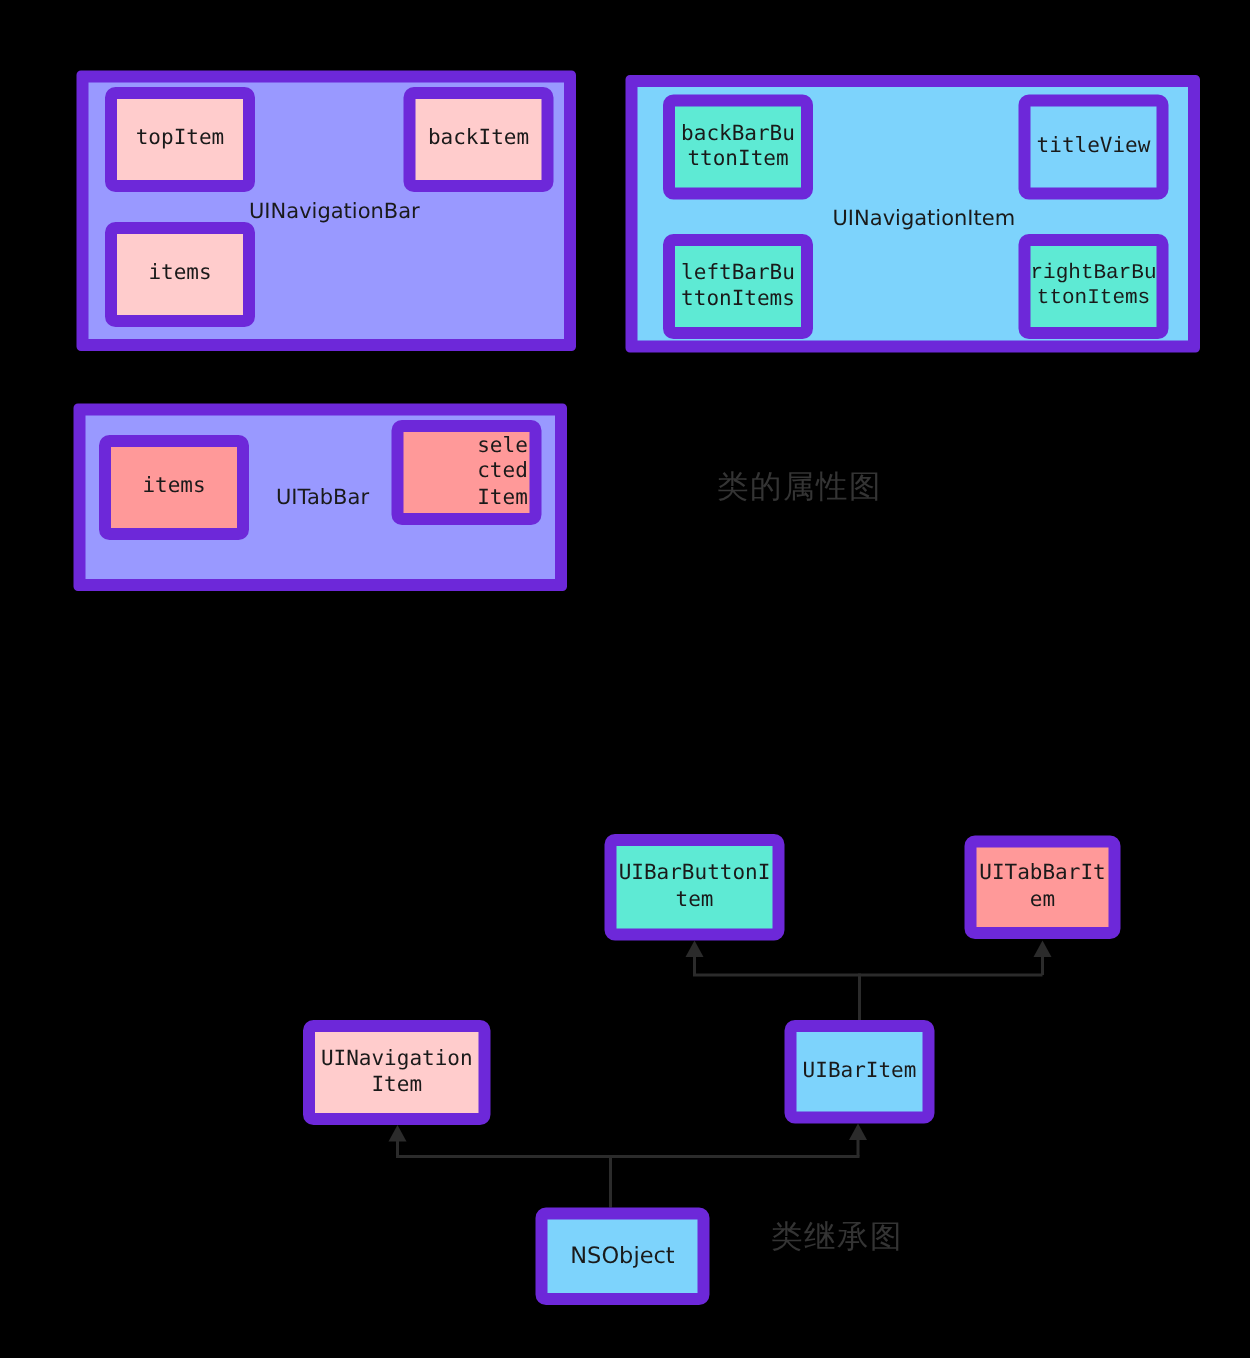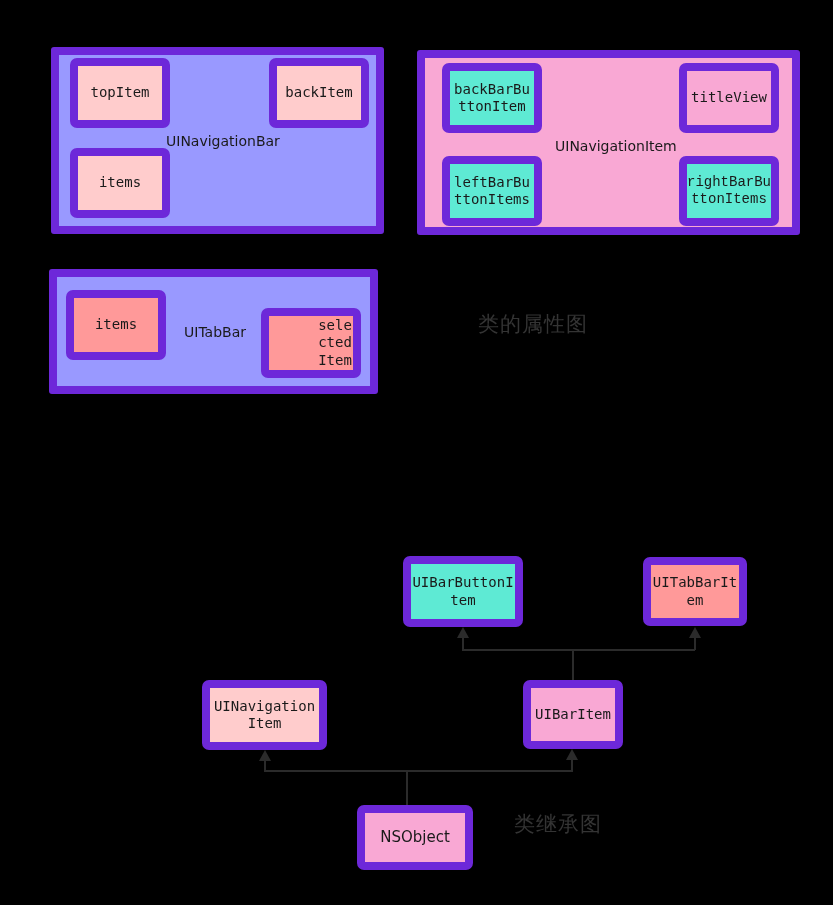--- a/index.html
+++ b/index.html
@@ -54,7 +54,7 @@
   
   .fill-purple { background: #9999ff; }
   .fill-pink   { background: #ffcccc; }
-  .fill-white  { background: #f9a8d4; }
+  .fill-white  { background: #7dd3fc; }
   .fill-yellow { background: #5eead4; }
   .fill-salmon { background: #ff9999; }
 

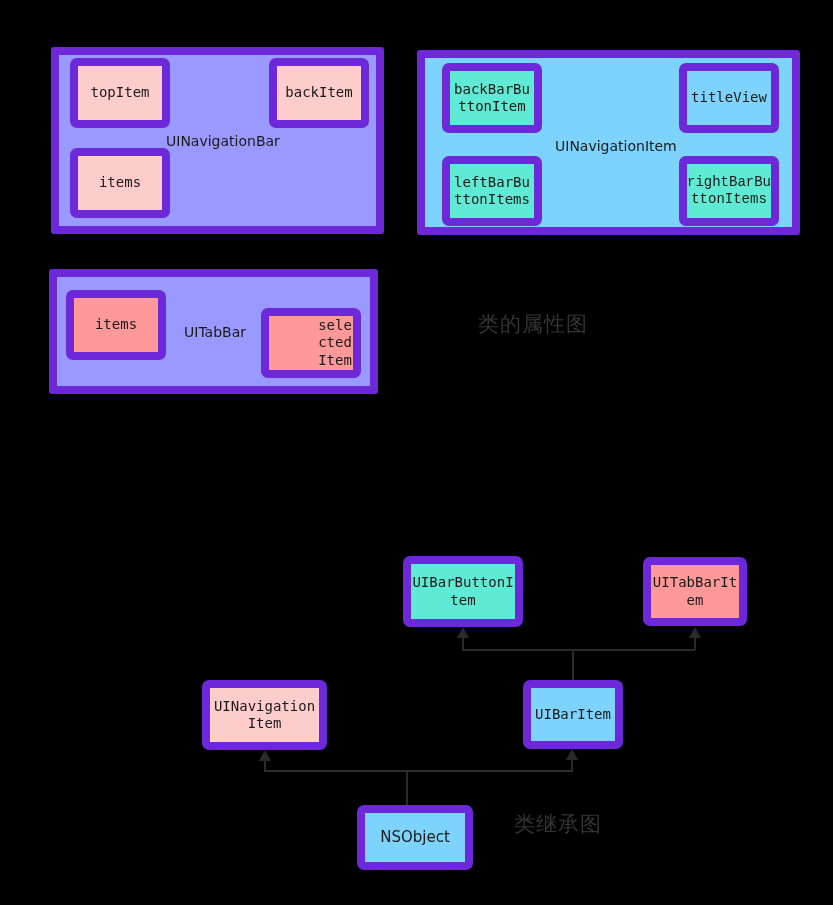--- a/index.html
+++ b/index.html
@@ -118,7 +118,7 @@
   <div class="container-caption" style="left:184px; top:324px;">UITabBar</div>
 
   <div class="box leaf-box mono fill-salmon" style="left:66px; top:290px; width:100px; height:70px;">items</div>
-  <div class="box leaf-box mono fill-salmon" style="left:261px; top:308px; width:100px; height:70px;padding-left:48px;">selectedItem</div>
+  <div class="box leaf-box mono fill-salmon" style="left:261px; top:280px; width:100px; height:70px;padding-left:48px;">selectedItem</div>
 
   <div class="section-title" style="left:478px; top:310px;">类的属性图</div>
 

